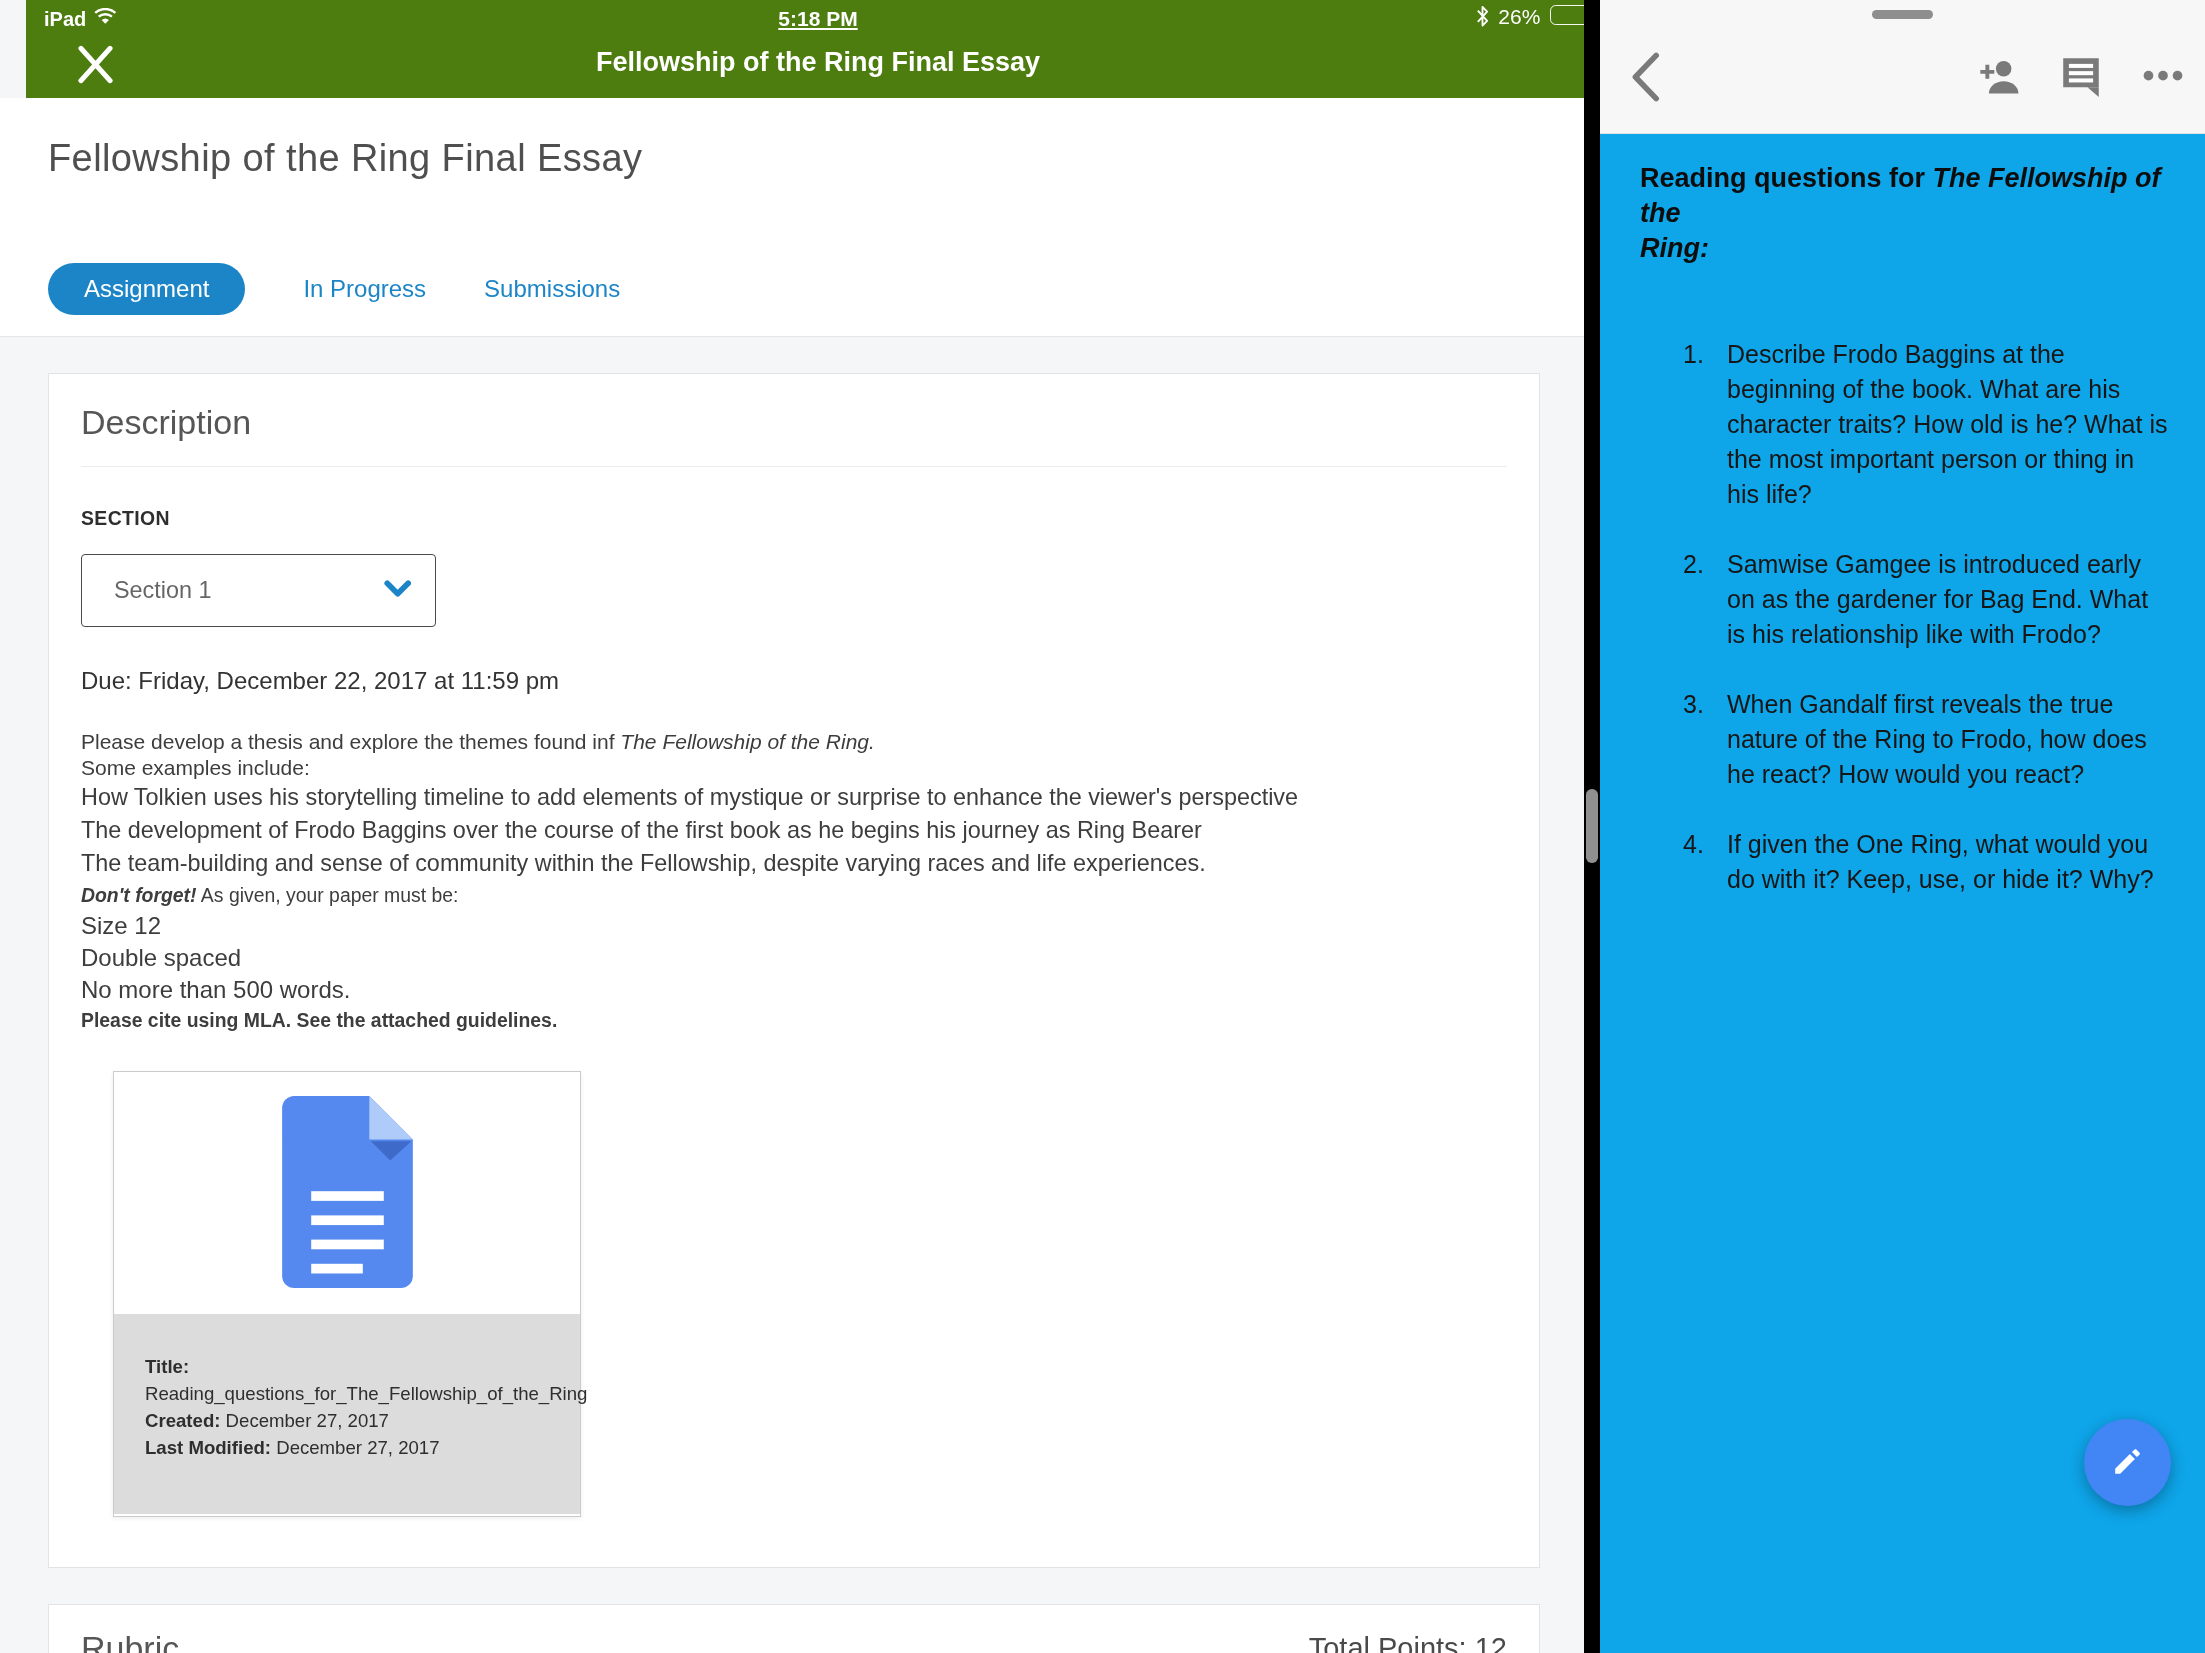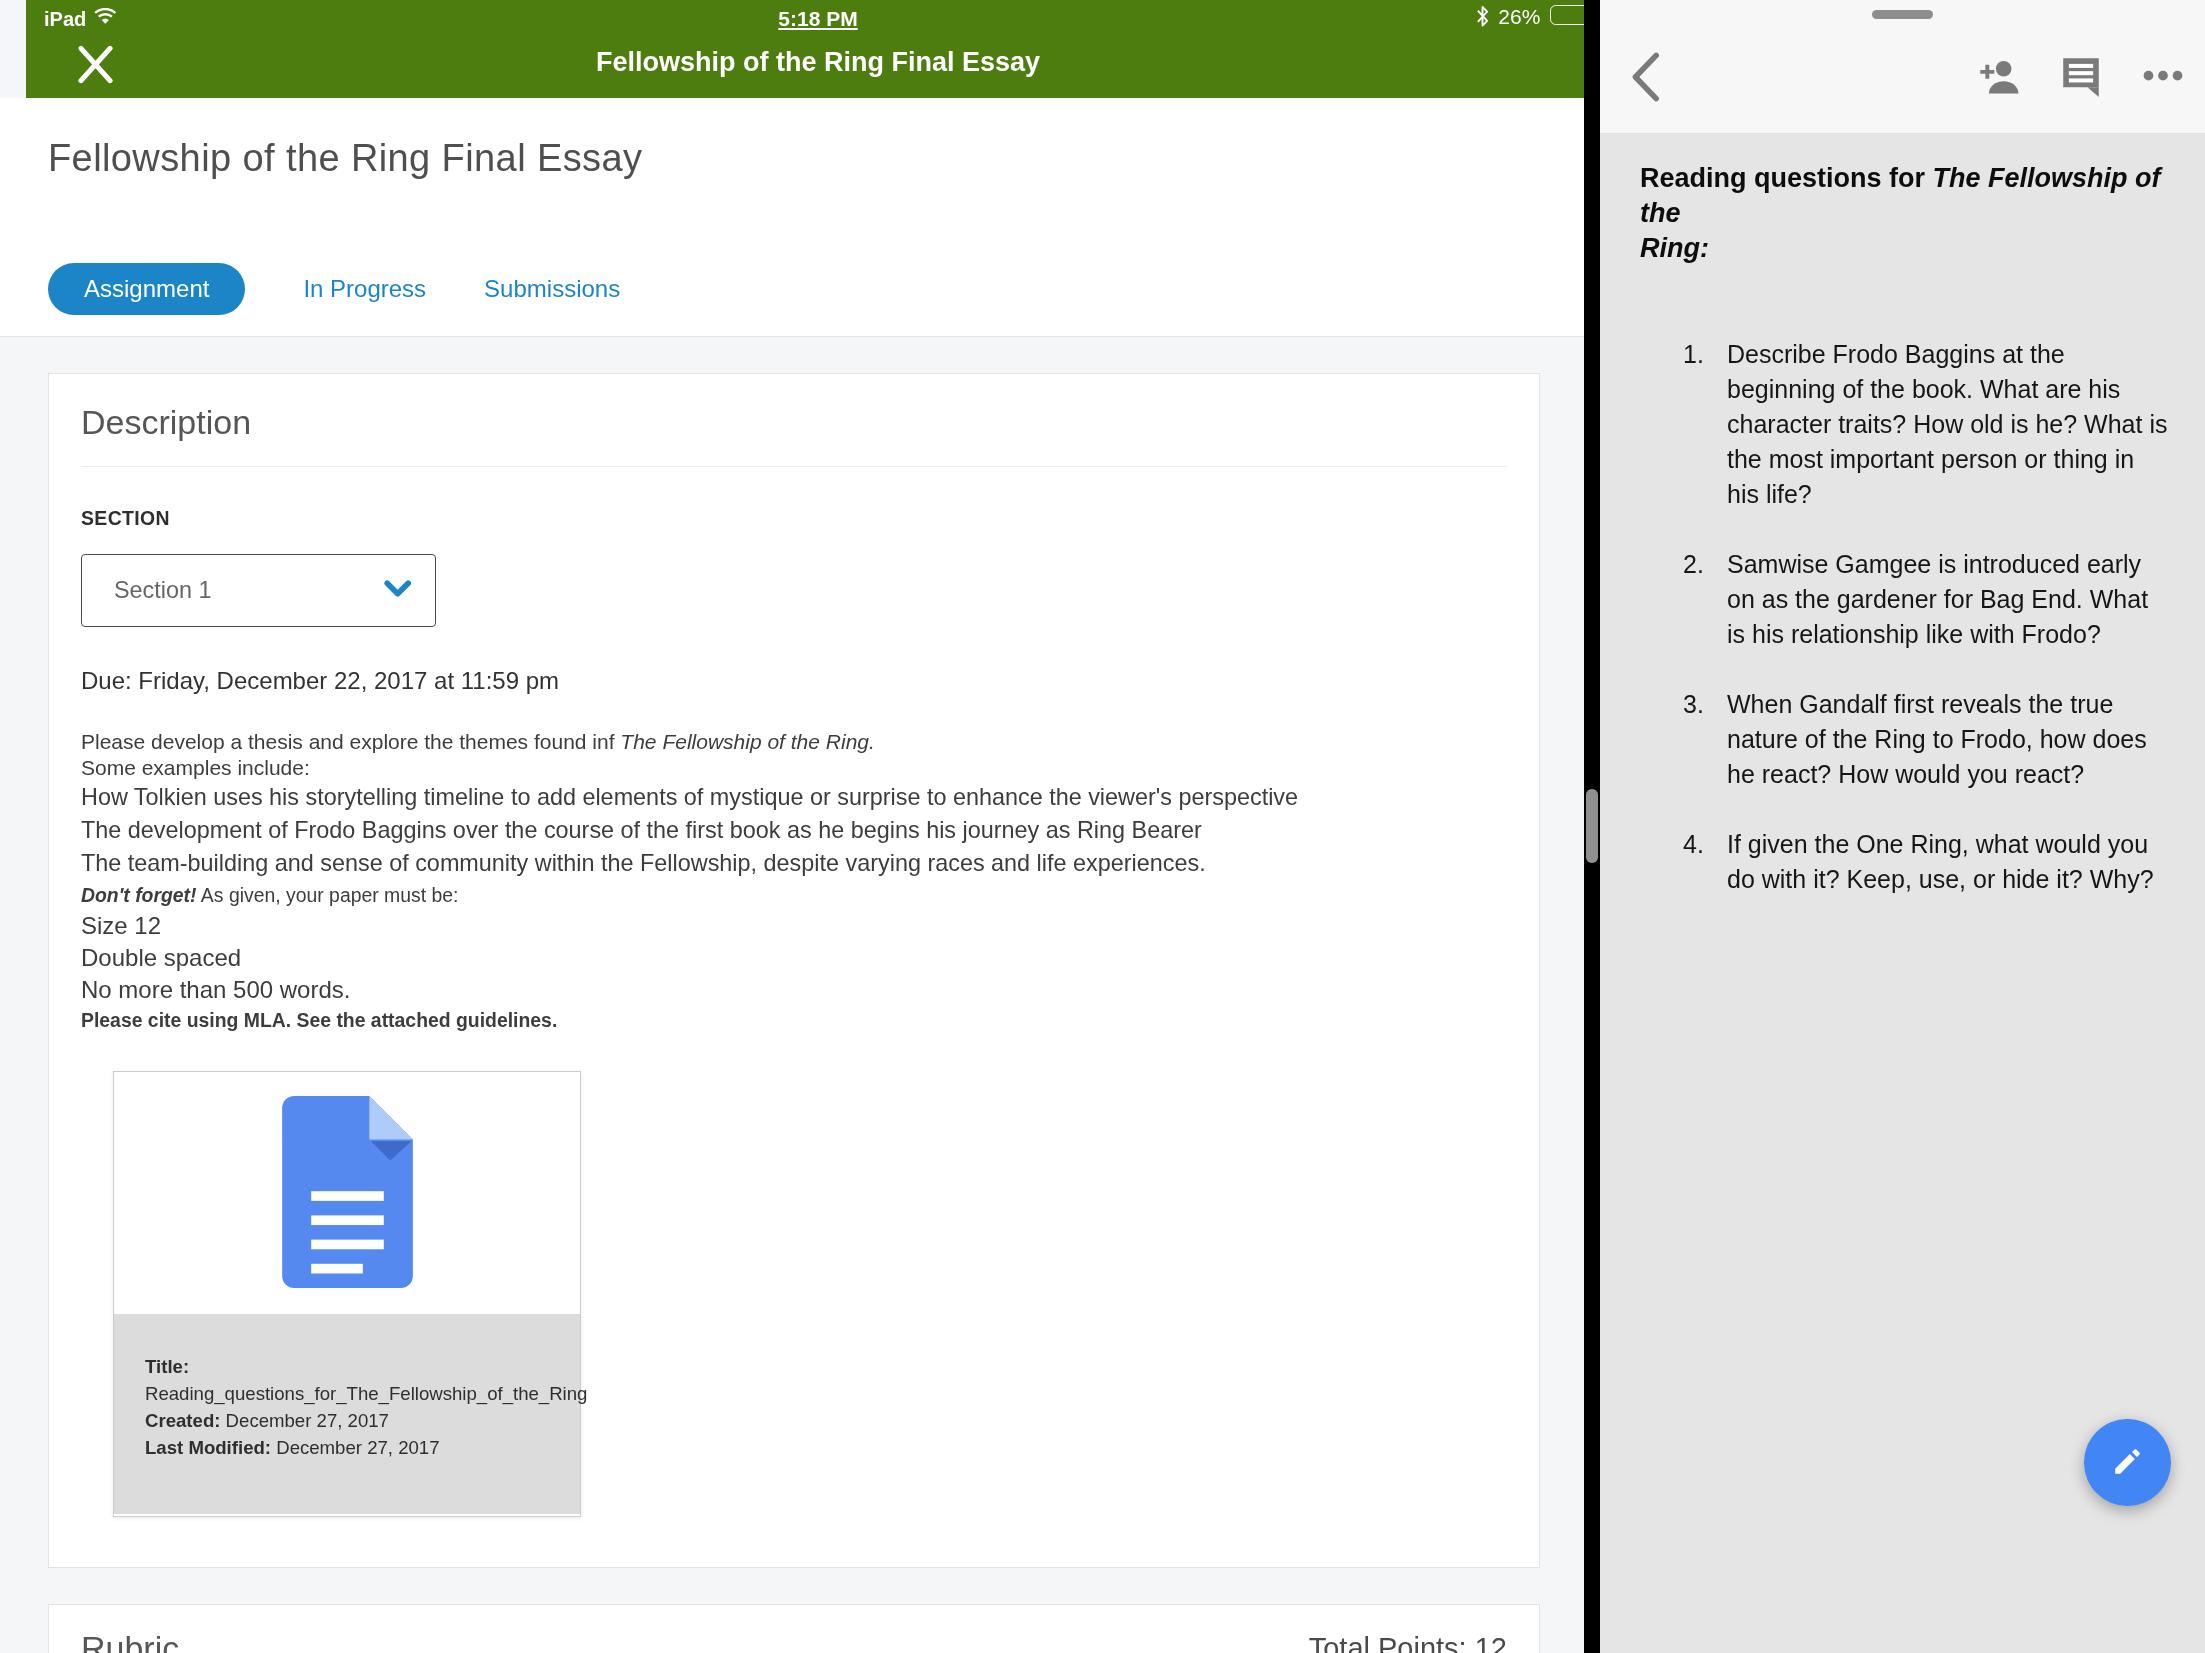--- a/index.html
+++ b/index.html
@@ -65,7 +65,7 @@
   .scroll-thumb { position: absolute; left: 2.4px; top: 789px; width: 11.3px; height: 74px; border-radius: 5.7px; background: #909090; cursor: grab; }
 
   
-  .right-app { position: absolute; left: 1600px; top: 0; width: 605px; height: 1653px; background: #e5e5e5; }
+  .right-app { position: absolute; left: 1600px; top: 0; width: 605px; height: 1653px; background: #0ea5e9; }
   .right-toolbar { position: absolute; left: 0; top: 0; width: 100%; height: 134px; background: #F7F7F7; border-bottom: 1.6px solid #E2E2E2; }
   .drag-pill { position: absolute; left: 272px; top: 9.7px; width: 61px; height: 9.7px; border-radius: 4.8px; background: #8E8E8E; border: none; cursor: grab; }
   .back-btn { position: absolute; left: 27.4px; top: 52px; width: 36px; height: 50px; background: none; border: none; cursor: pointer; }

